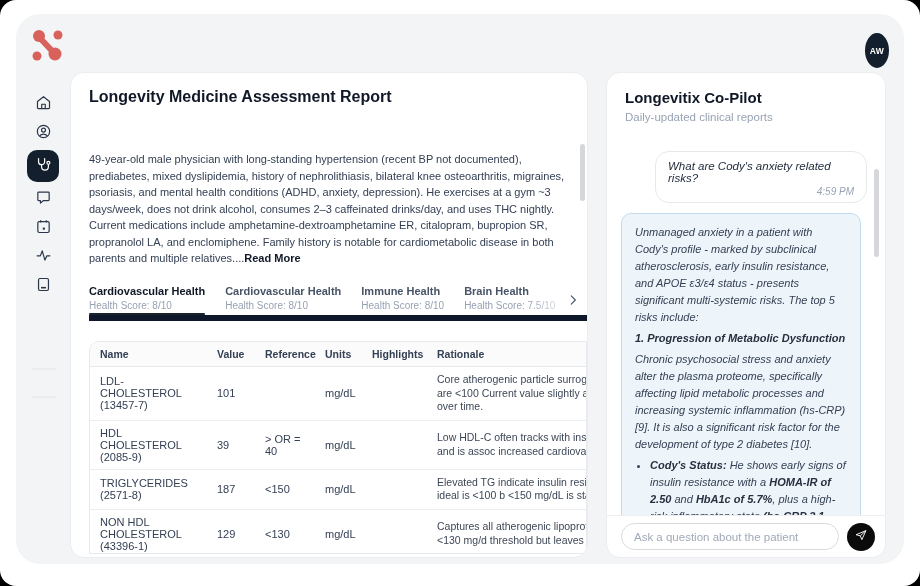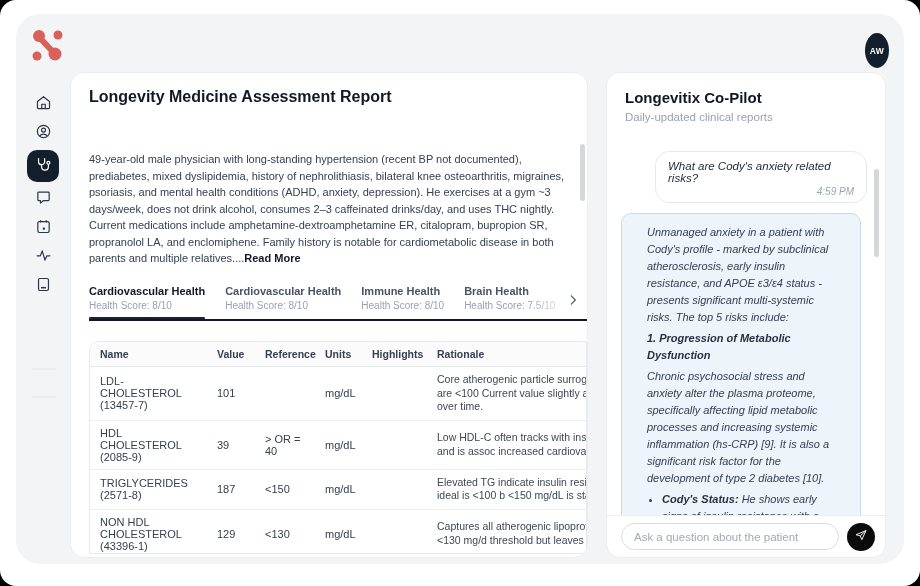--- a/index.html
+++ b/index.html
@@ -55,7 +55,7 @@
   .user-bubble { margin-left:auto; margin-right:12px; width:fit-content; max-width:212px; background:#fff; border:1px solid #e6e8ea; border-radius:14px; padding:8px 12px 5px; }
   .user-bubble .msg-text { font-size:11.5px; color:#1d2939; }
   .user-bubble .msg-time { font-size:10px; color:#98a2b3; text-align:right; margin-top:2px; }
-  .ai-bubble { margin-top:10px; margin-left:0; width:240px; background:#edf4fa; border:1px solid #c2dcee; border-radius:10px; padding:10px 25px; font-size:11px; line-height:17px; color:#344054; }
+  .ai-bubble { margin-top:10px; margin-left:0; width:240px; background:#edf4fa; border:1px solid #c2dcee; border-radius:10px; padding:10px 13px; font-size:11px; line-height:17px; color:#344054; }
   .ai-bubble p { margin-bottom:4px; }
   .ai-bubble .bold, .ai-bubble b { font-weight:bold; color:#27303f; }
   .ai-bubble ul { margin:0; padding-left:15px; }

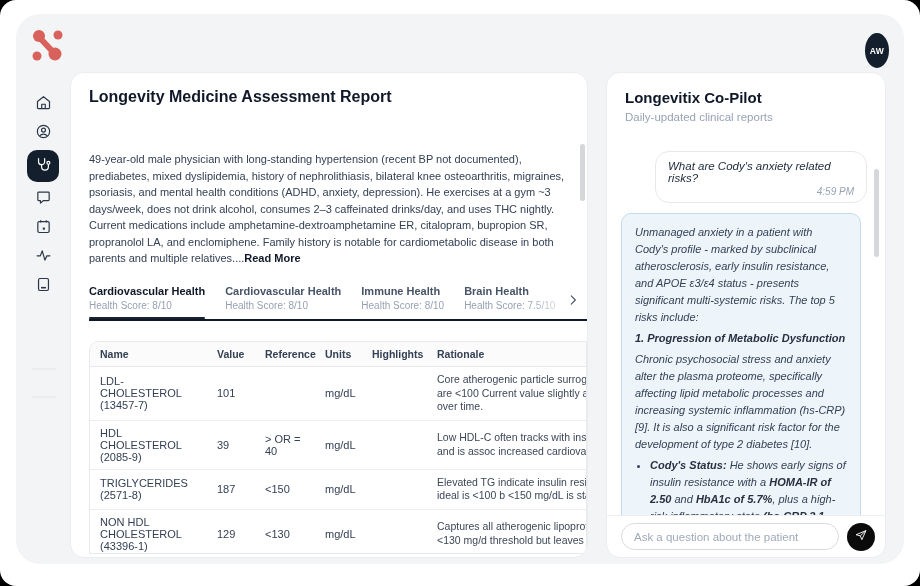--- a/index.html
+++ b/index.html
@@ -31,7 +31,7 @@
   .readmore { font-weight:bold; color:#101828; cursor:pointer; }
   .vscroll { position:absolute; right:2px; top:71px; width:5px; height:57px; background:#d5d7da; border-radius:3px; cursor:pointer; }
 
-  .tabs { position:absolute; left:18px; right:0; top:212px; height:36px; display:flex; border-bottom:2px solid #0f172a; overflow:hidden; }
+  .tabs { position:absolute; left:18px; right:0; top:212px; height:36px; display:flex; border-bottom:6px solid #0f172a; overflow:hidden; }
   .tab { position:relative; margin-right:20px; padding-bottom:6px; cursor:pointer; flex:none; }
   .tab-label { font-size:11px; font-weight:600; color:#475467; white-space:nowrap; }
   .tab-score { font-size:10px; color:#98a2b3; margin-top:3px; white-space:nowrap; }

